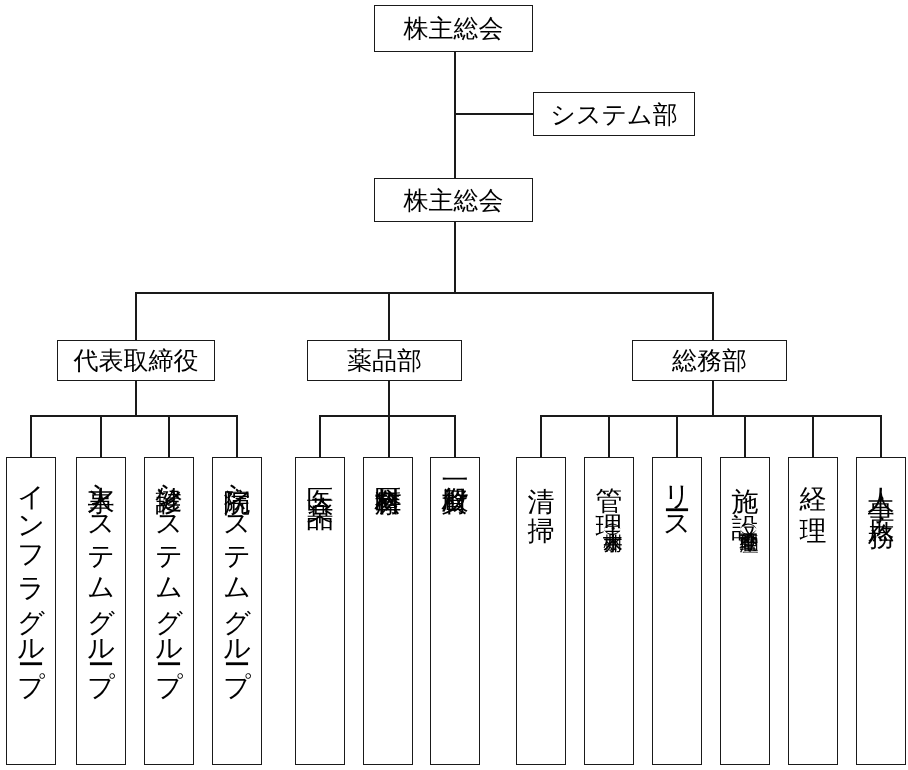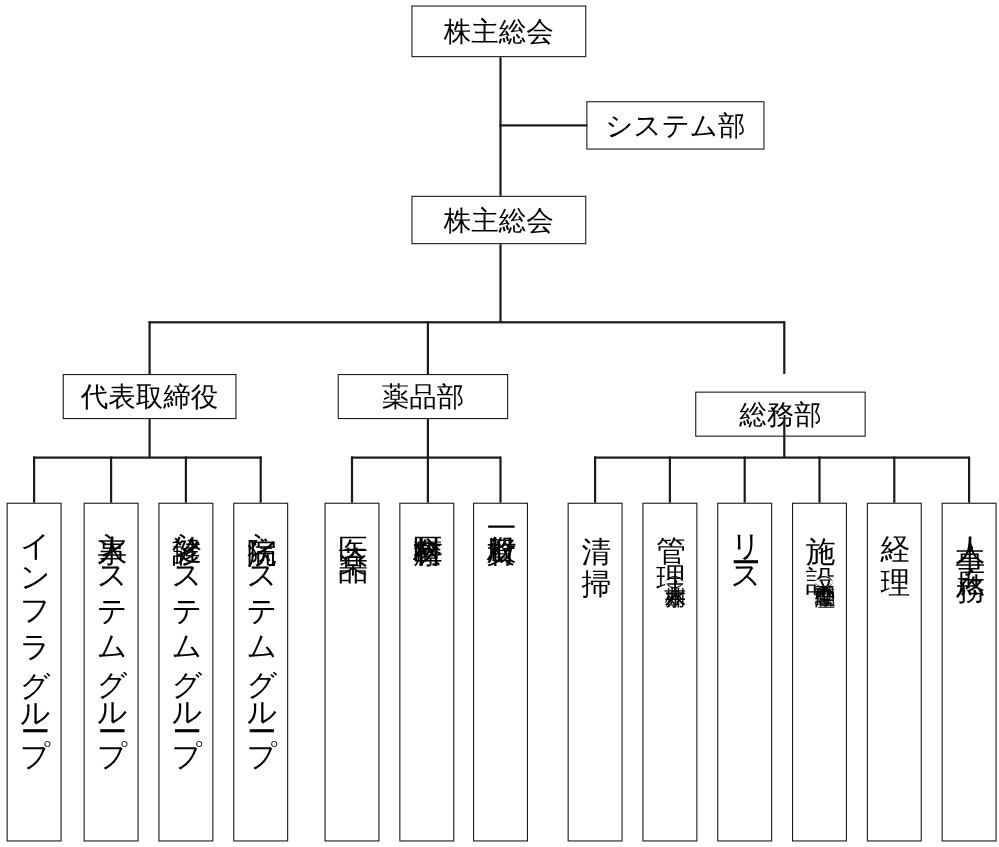--- a/index.html
+++ b/index.html
@@ -43,7 +43,7 @@
   .box-dept { height: 41px; }
   .dept-sys   { left: 57px;  top: 340px; width: 158px; }
   .dept-pharm { left: 307px; top: 340px; width: 155px; justify-content: center; }
-  .dept-gen   { left: 632px; top: 340px; width: 155px; margin-top: 16px; }
+  .dept-gen   { left: 632px; top: 340px; width: 155px; }
 
   
   .leaf {

